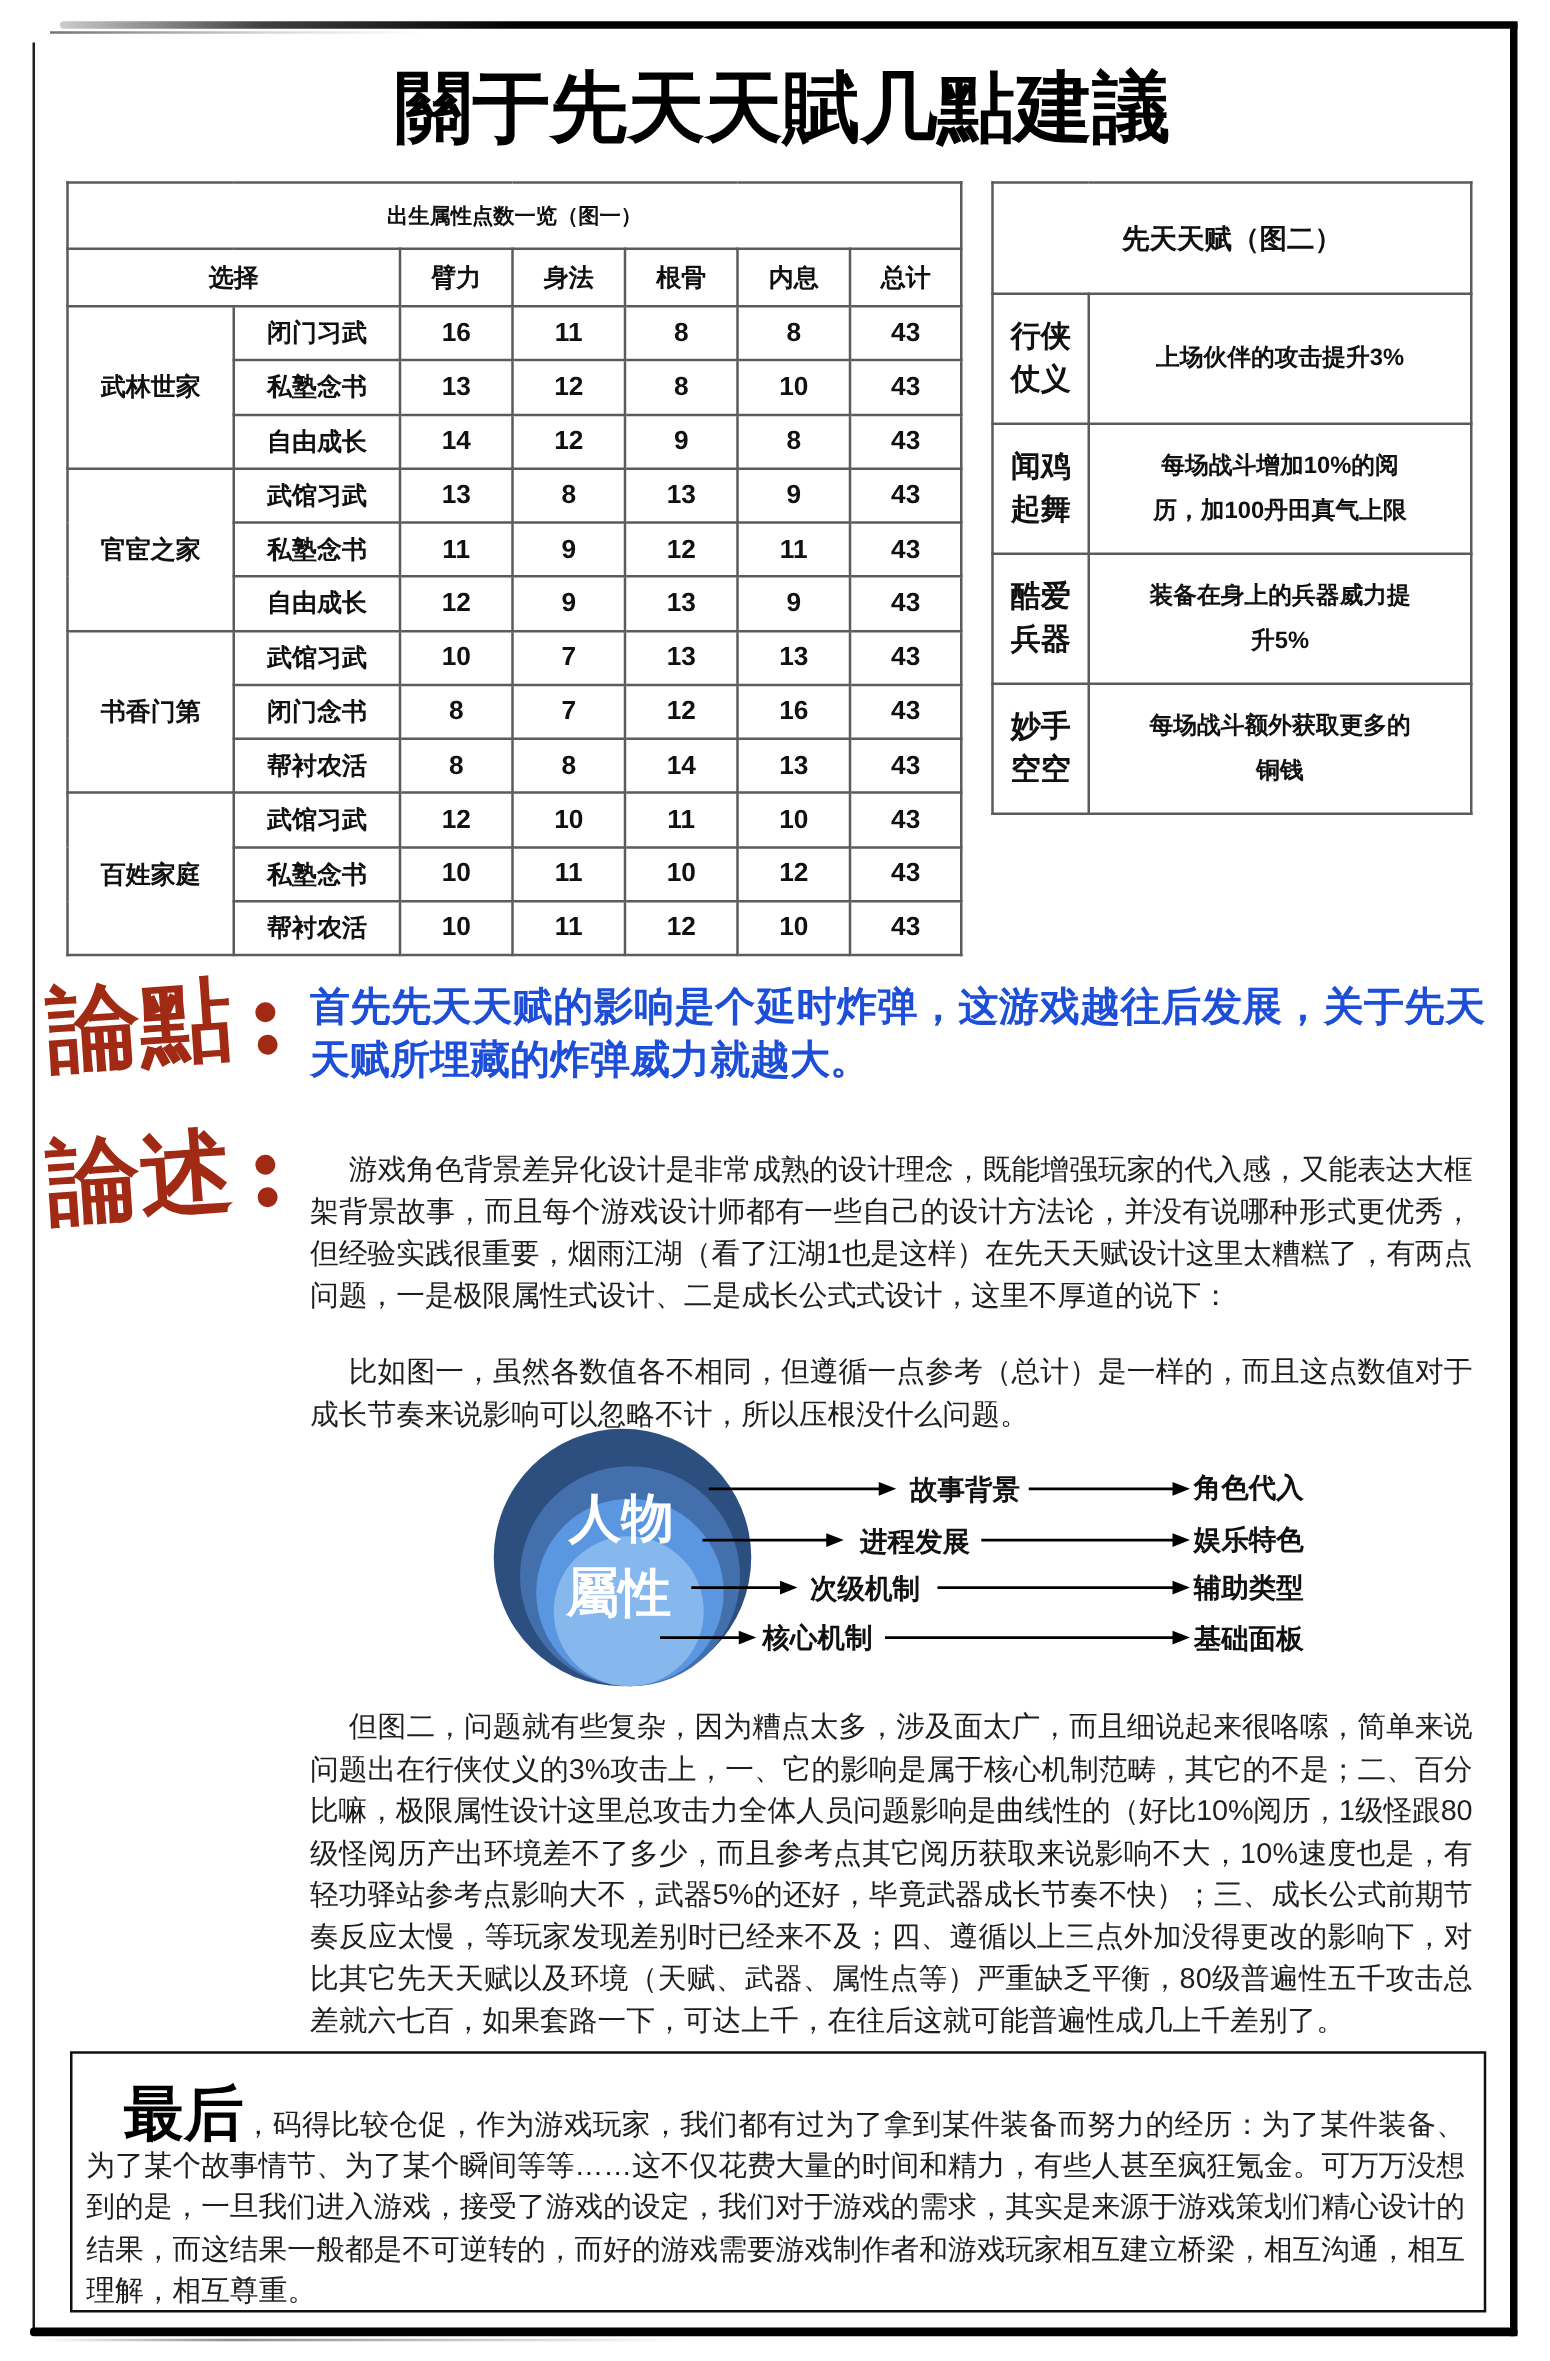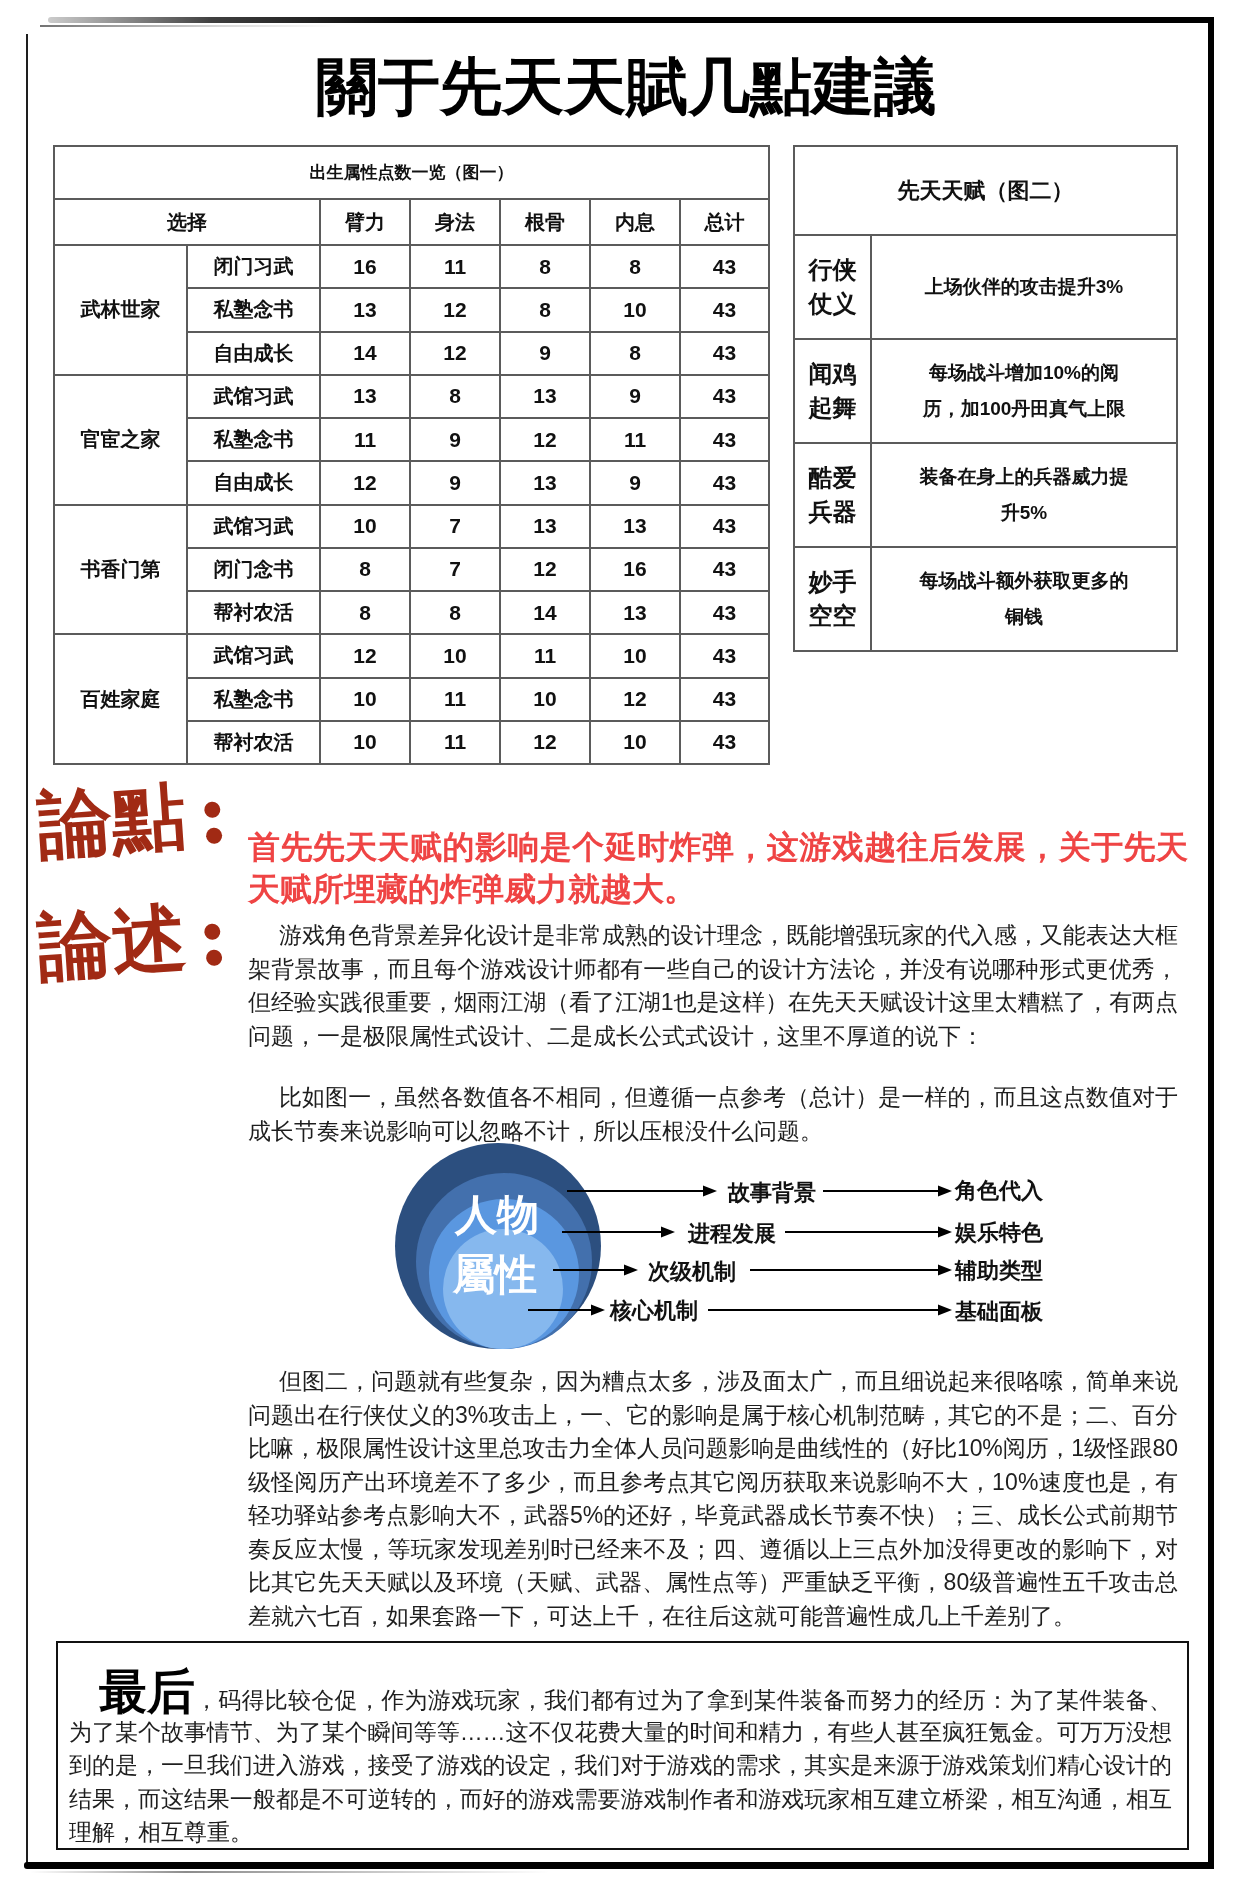--- a/index.html
+++ b/index.html
@@ -35,7 +35,7 @@
 .red-label{width:200px;height:84px;font-family:"Liberation Serif","DejaVu Serif",serif;font-weight:bold;font-size:74px;line-height:84px;transform:rotate(-4deg);transform-origin:0 50%;white-space:nowrap;color:#a12a14;}
 .red-label .dot{position:absolute;left:167px;width:16px;height:16px;border-radius:50%;background:#a12a14;}
 
-.thesis-text{left:248px;top:826px;width:940px;font-size:32px;line-height:42px;font-weight:900;color:#ef4444;}
+.thesis-text{left:248px;top:784px;width:940px;font-size:32px;line-height:42px;font-weight:900;color:#1d4ed8;}
 .para{left:248px;width:930px;font-size:23px;line-height:33.5px;color:#1e1e1e;}
 .ln{white-space:nowrap;}
 .para .ln.first{padding-left:31px;}

